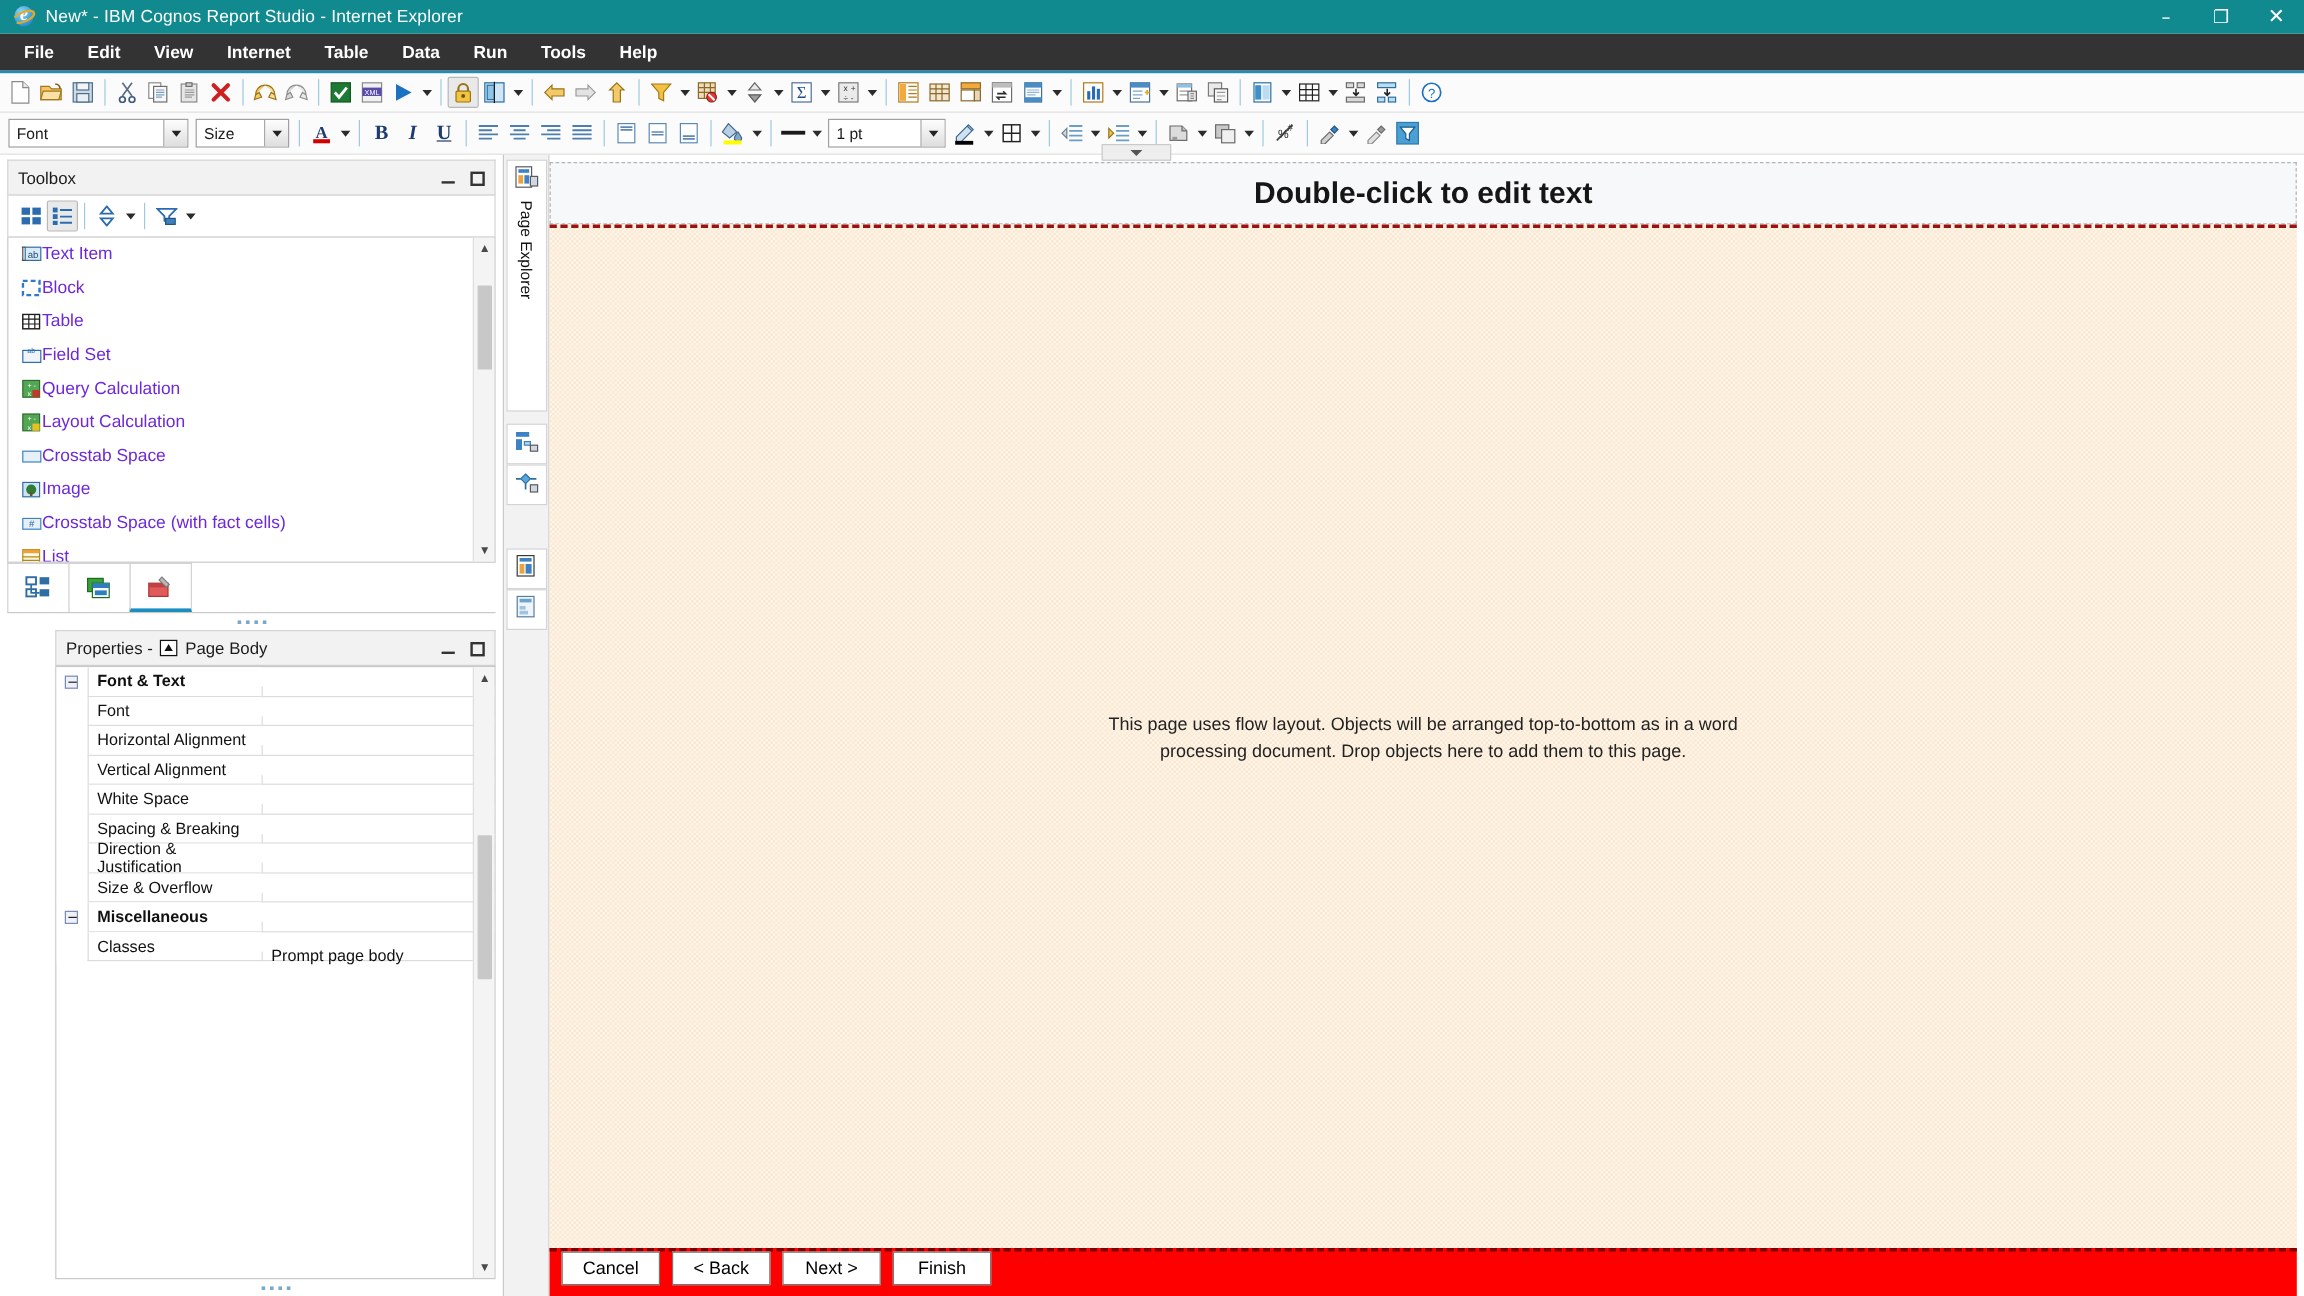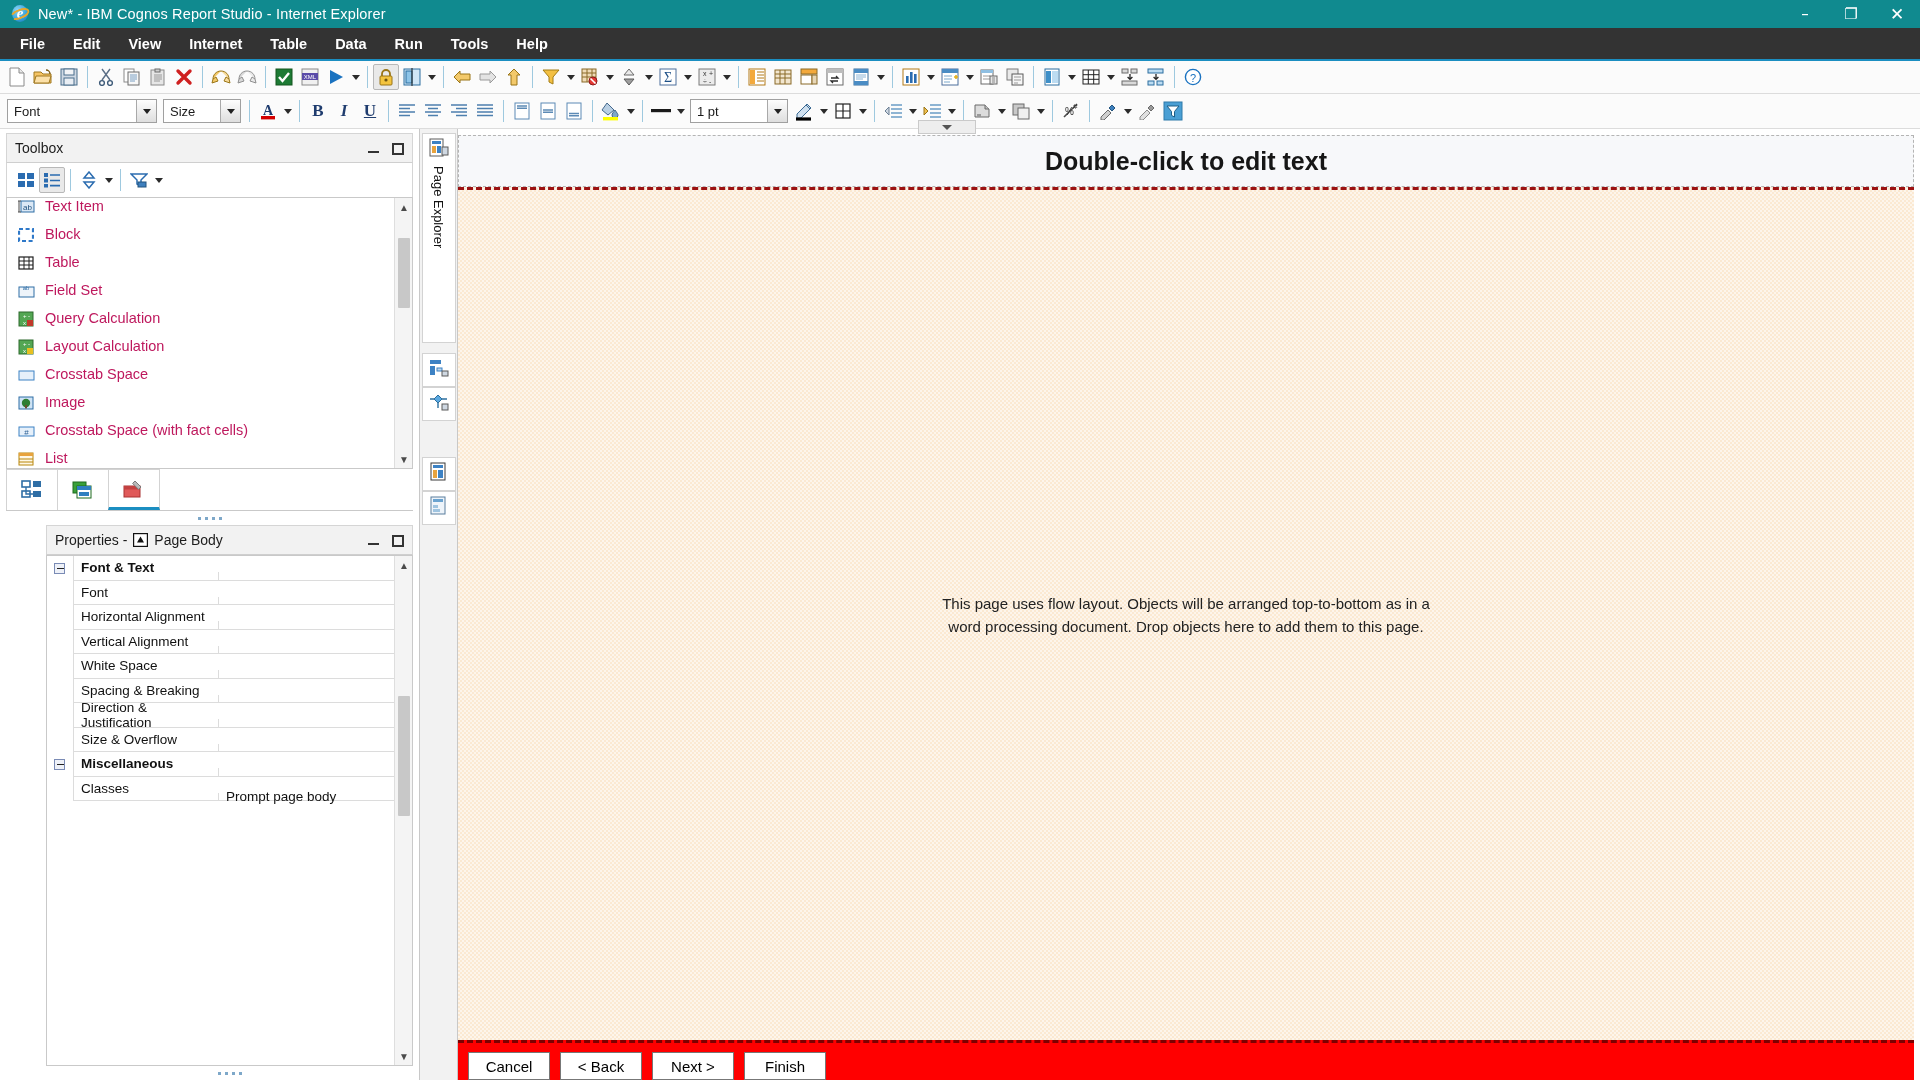--- a/index.html
+++ b/index.html
@@ -204,11 +204,10 @@
   }
   .tool-item {
     height: 28px;
-    display: flex; align-items: flex-start;
+    display: flex; align-items: center;
     padding-left: 10px;
     font-size: 14.5px;
-    color: #be185d;
-    gap: 10px;
+    color: #6d28d9;
   }
   .tool-item .ti-ico { width: 18px; height: 18px; flex: 0 0 18px; display:flex; align-items:center; justify-content:center; }
 

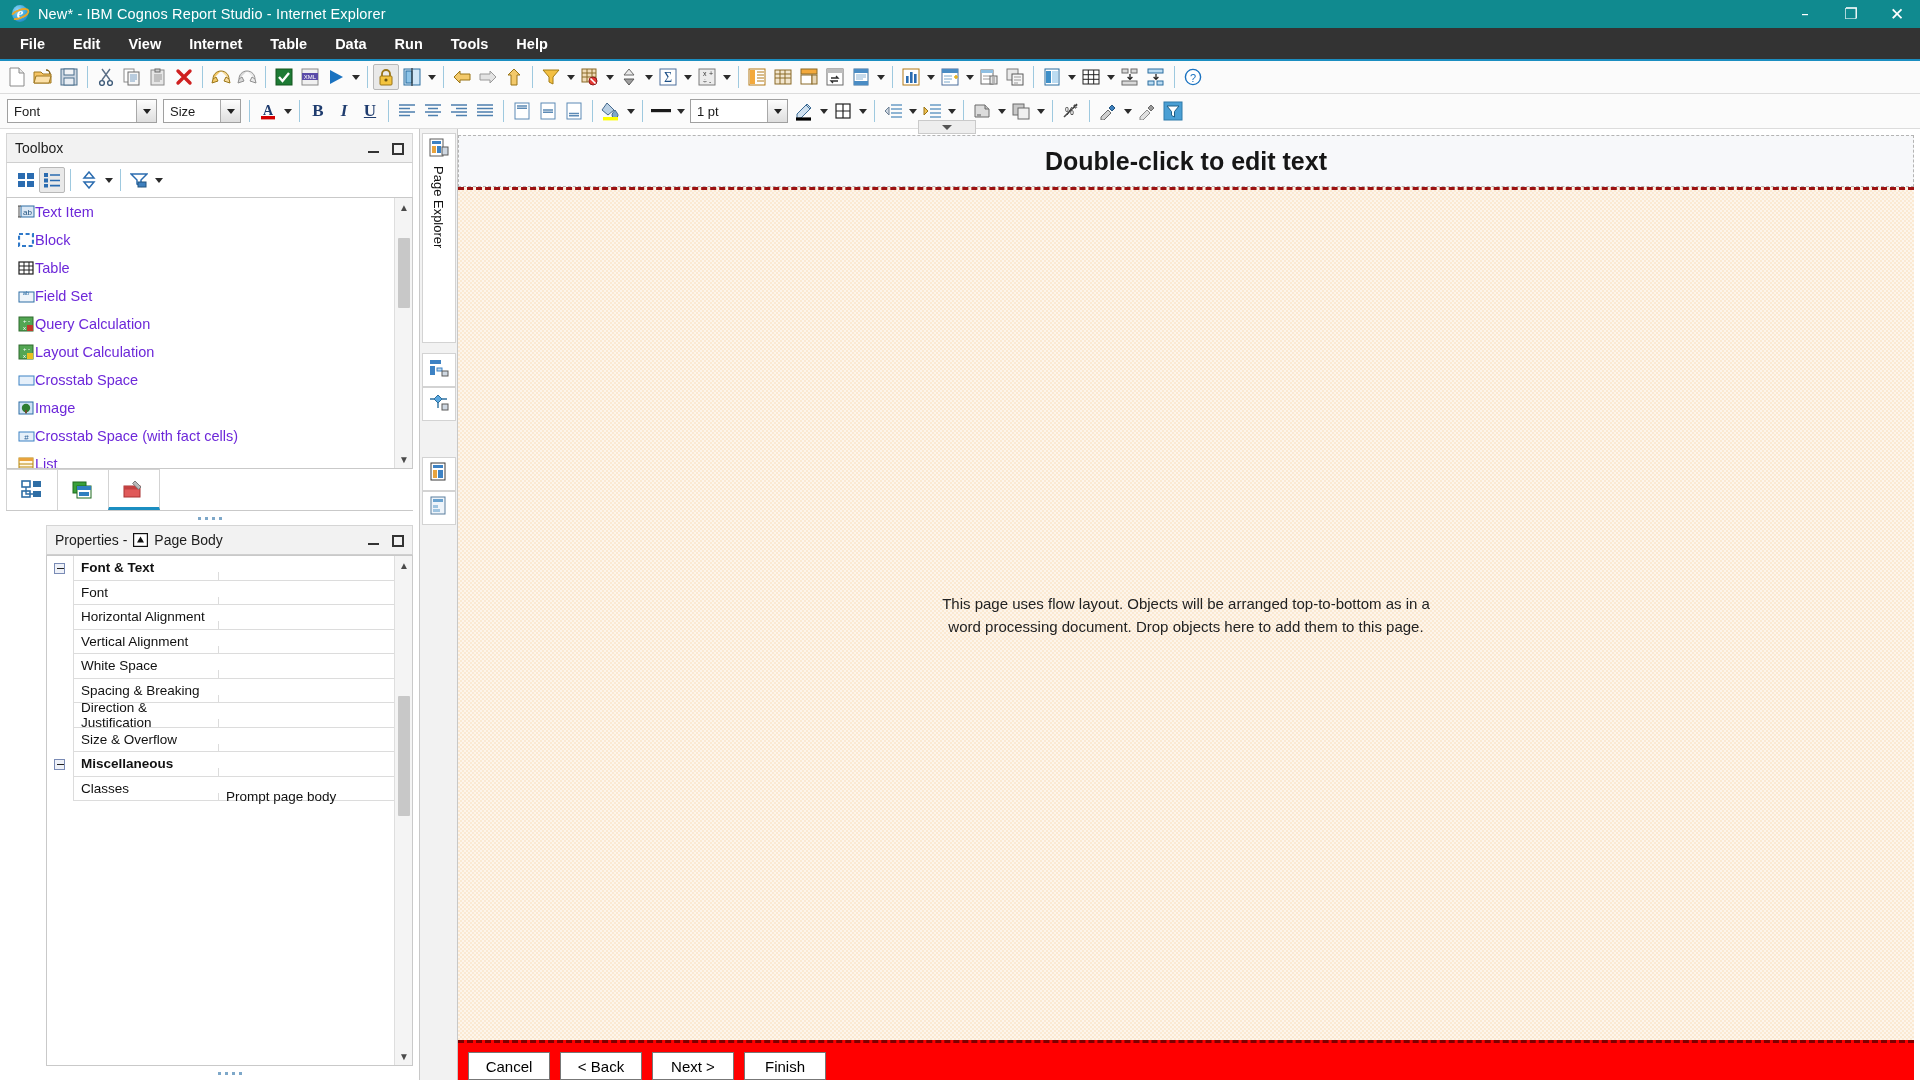--- a/index.html
+++ b/index.html
@@ -384,7 +384,7 @@
     min-height: 0;
   }
   #flow-msg {
-    width: 524px;
+    width: 580px;
     text-align: center;
     font-size: 15px;
     color: #222;

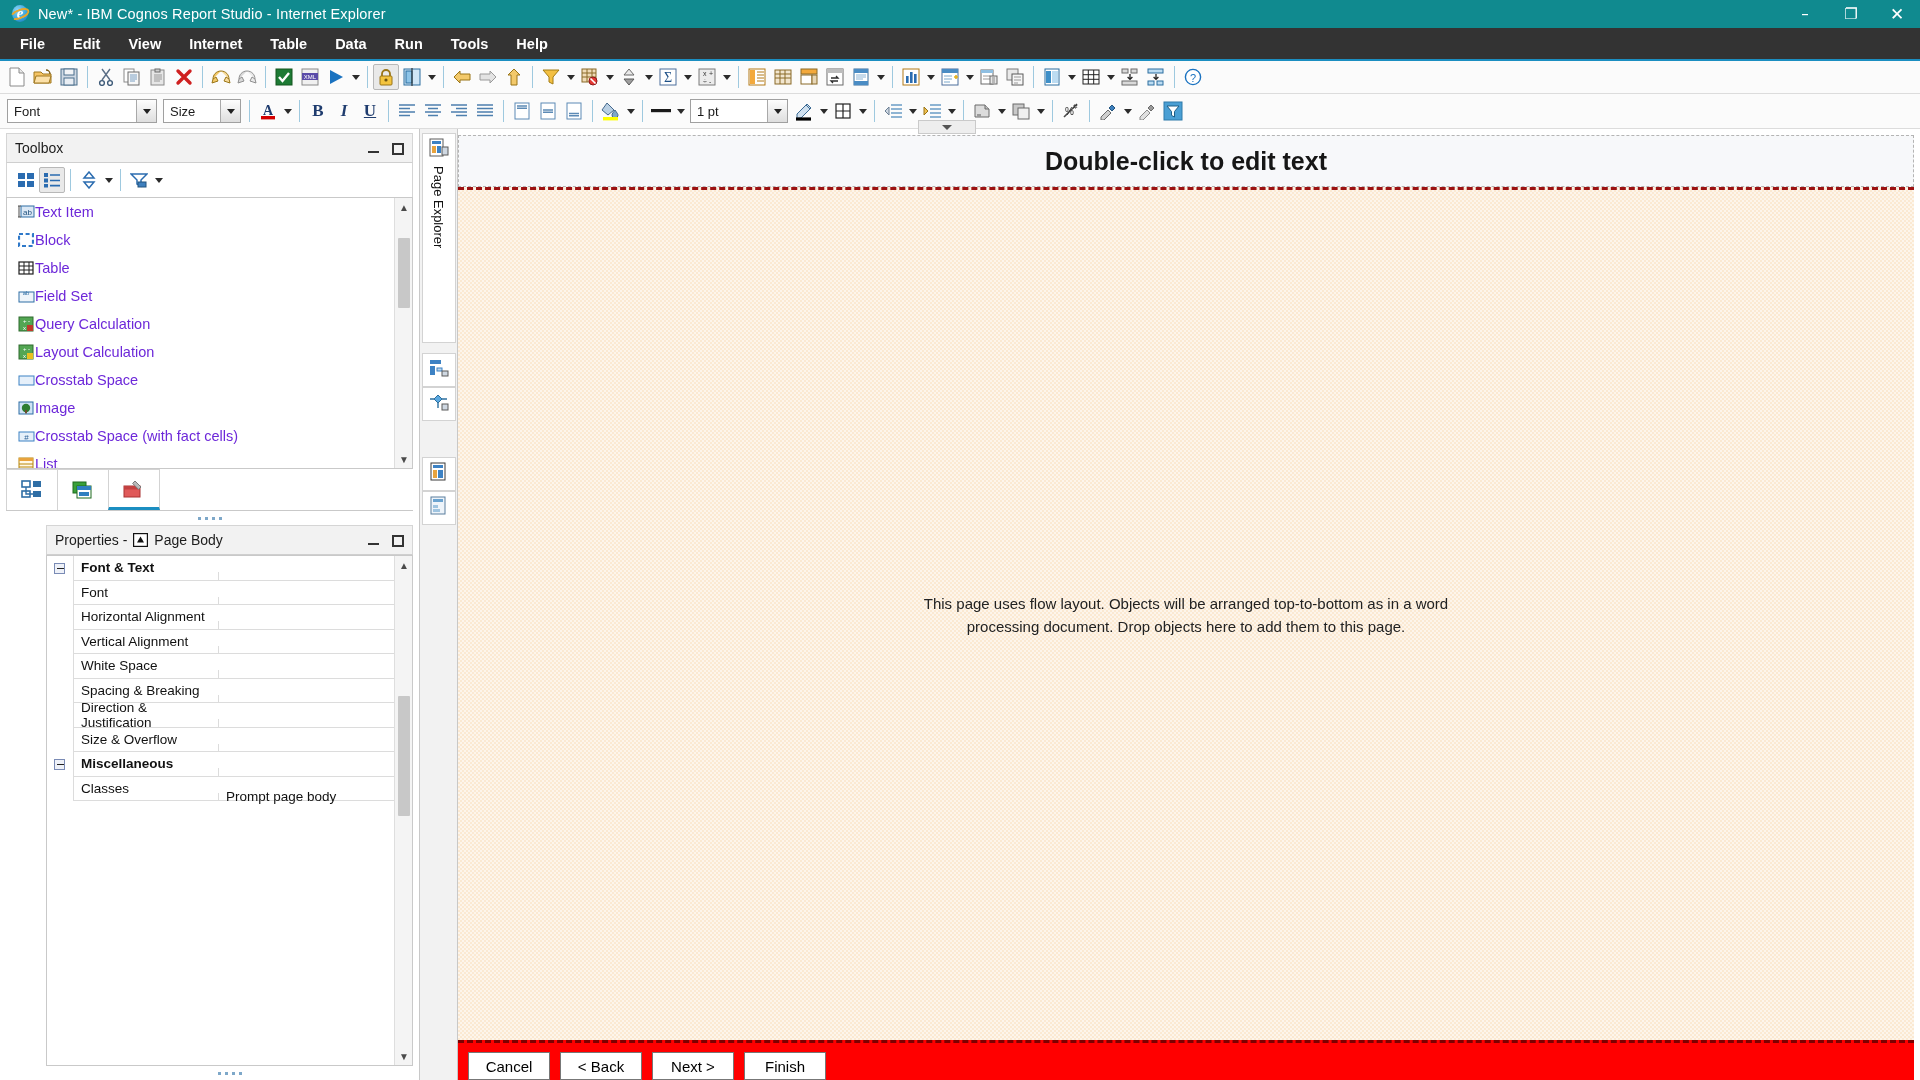--- a/index.html
+++ b/index.html
@@ -395,7 +395,7 @@
   #wizardbar {
     height: 40px;
     background: #ff0000;
-    display: flex; align-items: flex-end;
+    display: flex; align-items: flex-start;
     padding-left: 10px;
     gap: 10px;
     border-top: 3px dashed #7d0000;

